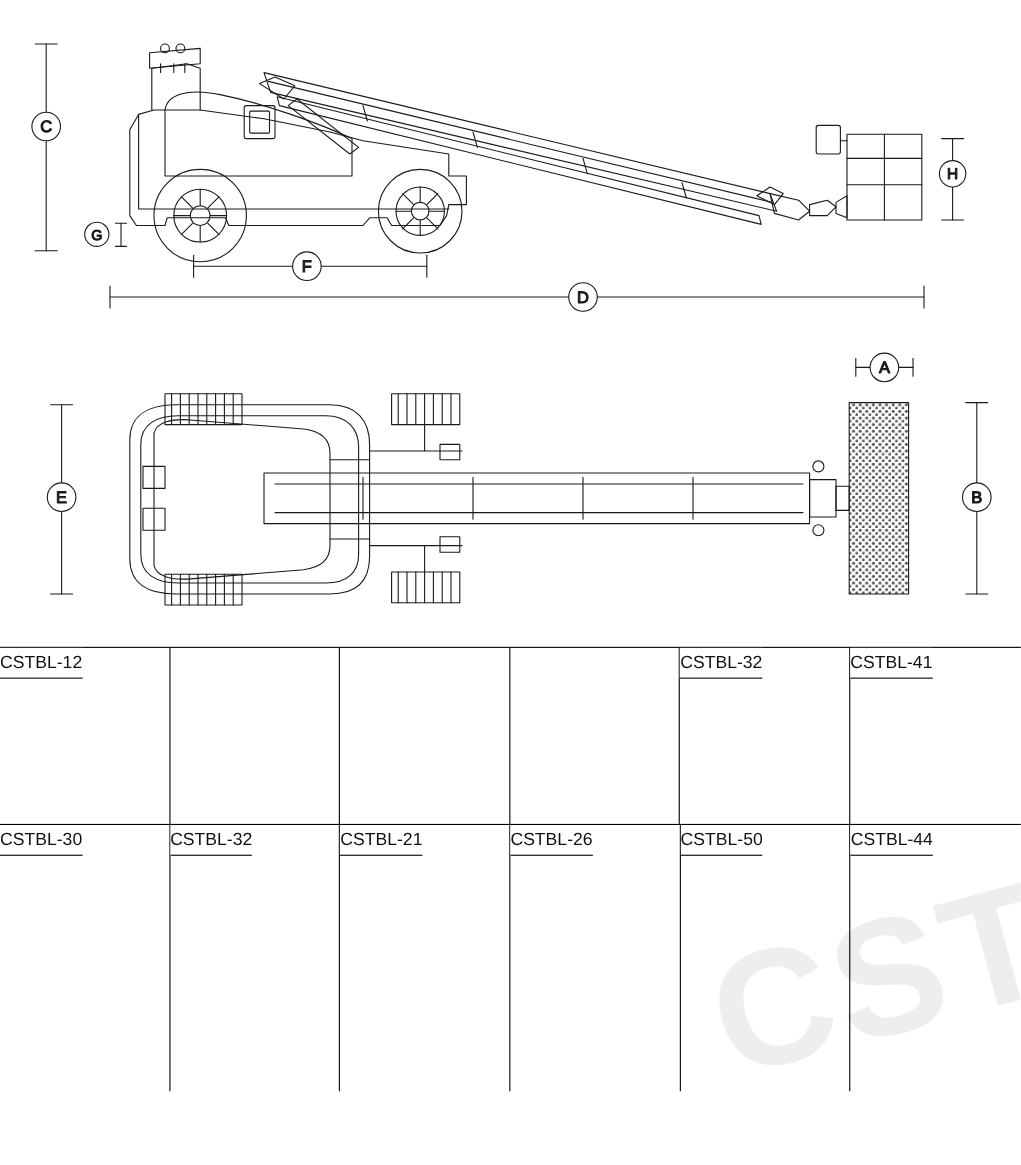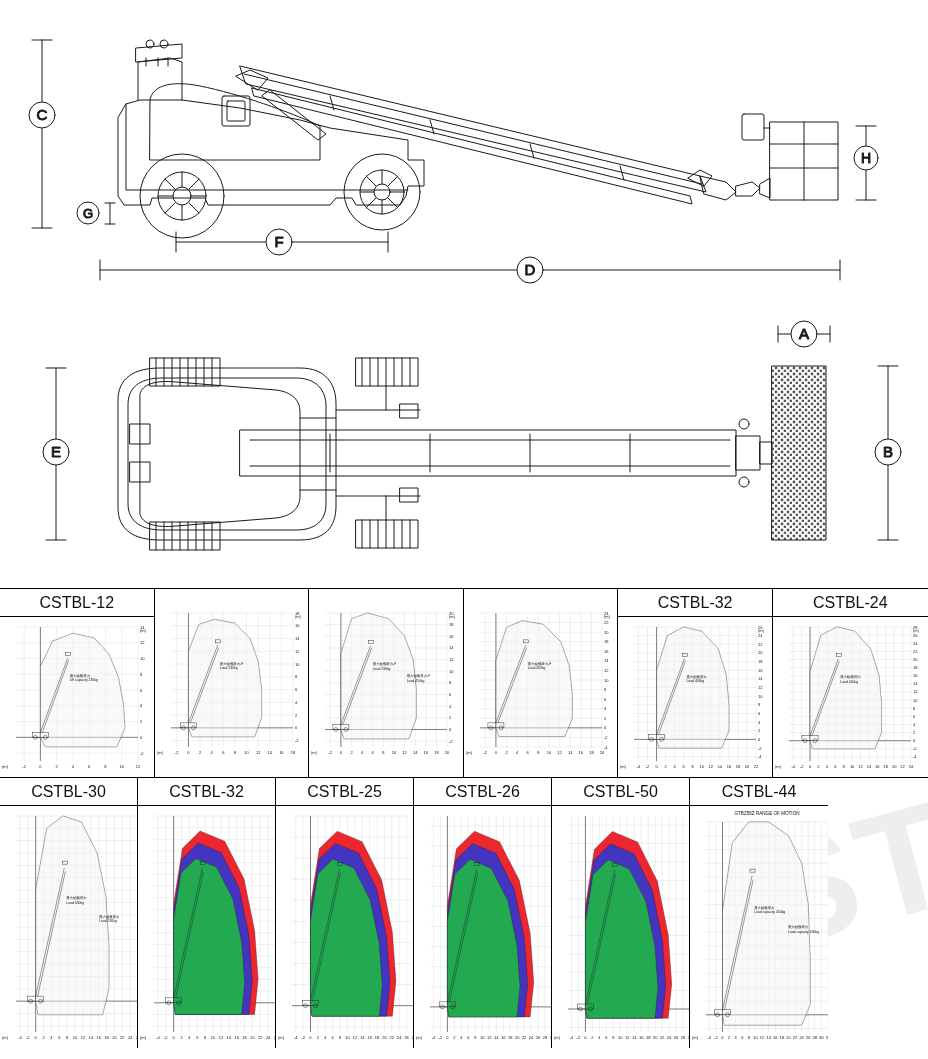--- a/index.html
+++ b/index.html
@@ -19,7 +19,7 @@
   
   .grid{position:relative;z-index:1;border-top:1px solid #000;}
   .row{display:flex;width:928px;}
-  .cellwrap{display:flex;flex-direction:column;border-right:1px solid #000;box-sizing:border-box;justify-content:center;}
+  .cellwrap{display:flex;flex-direction:row;border-right:1px solid #000;box-sizing:border-box;}
   .cellwrap:last-child{border-right:none;}
   .hdr{height:28px;line-height:28px;text-align:center;font-size:16px;border-bottom:1px solid #000;box-sizing:border-box;background:#fff;}
   .pane{position:relative;background:#fff;overflow:hidden;box-sizing:border-box;}

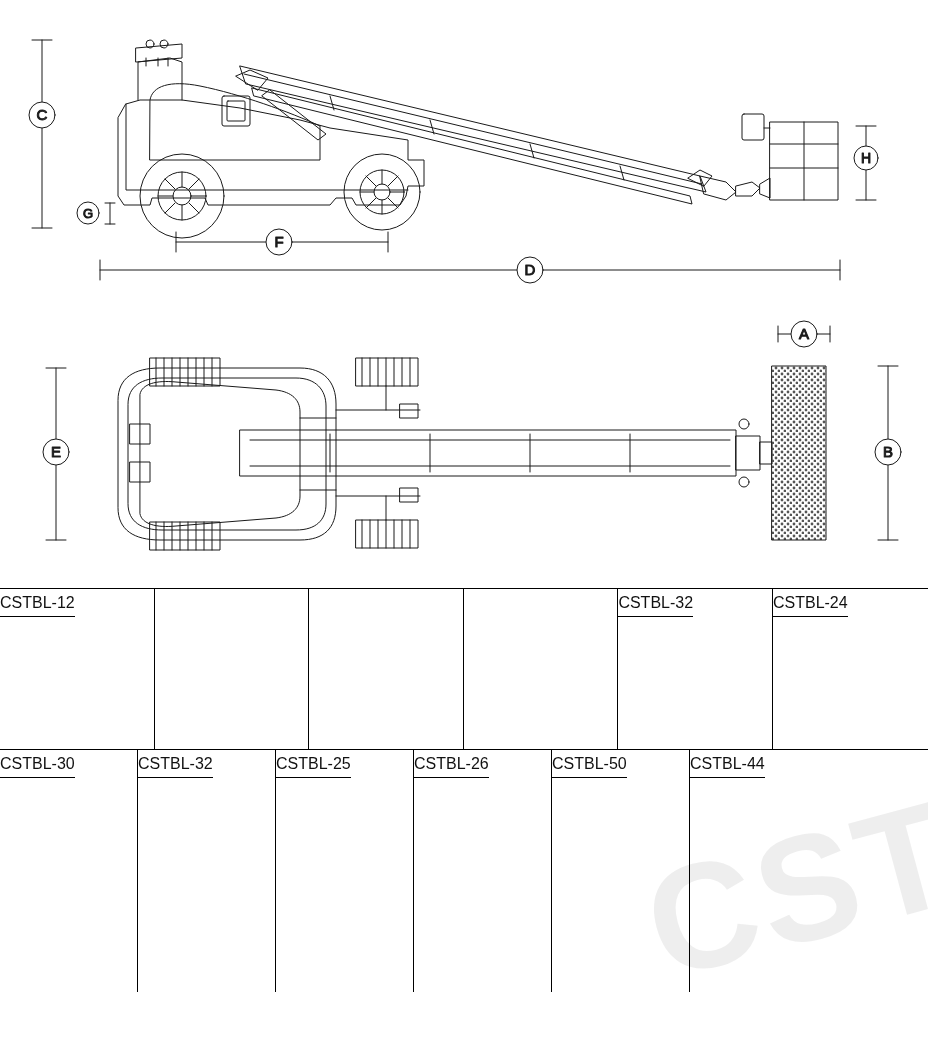--- a/index.html
+++ b/index.html
@@ -578,7 +578,7 @@
         </div>
     </div>
     <div class="cellwrap">
-      <div class="hdr">CSTBL-24</div>
+      <div class="hdr">CSTBL-41</div>
       <div class="pane">
           <svg class="mini" id="c5" width="154" height="160" viewBox="0 0 154 160">
             <g>

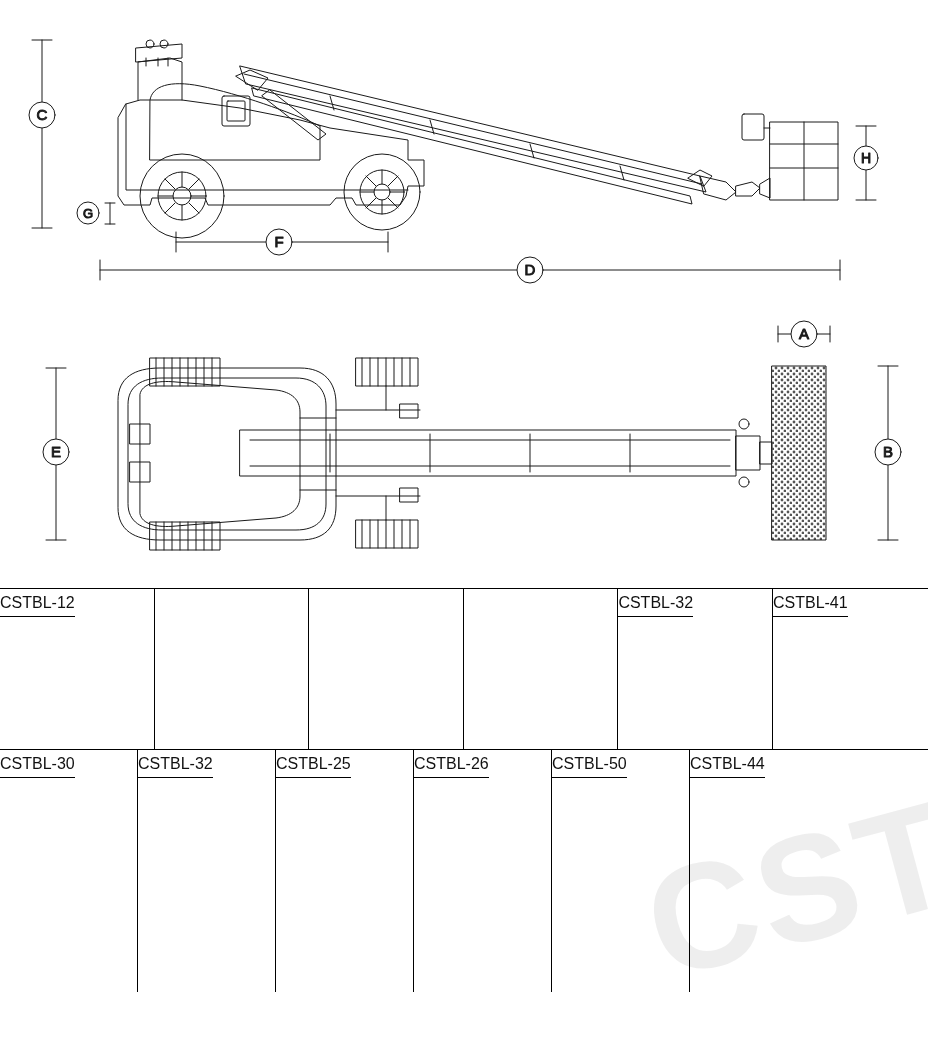--- a/index.html
+++ b/index.html
@@ -25,7 +25,7 @@
   .pane{position:relative;background:#fff;overflow:hidden;box-sizing:border-box;}
   .row1 .cellwrap{width:154.6px;}
   .row1 .pane{height:160px;}
-  .row2 .cellwrap{width:138px;}
+  .row2 .cellwrap{width:155px;}
   .row2 .pane{height:242px;}
   .row2{border-top:1px solid #000;}
   .row2 .hdr{border-top:0;}

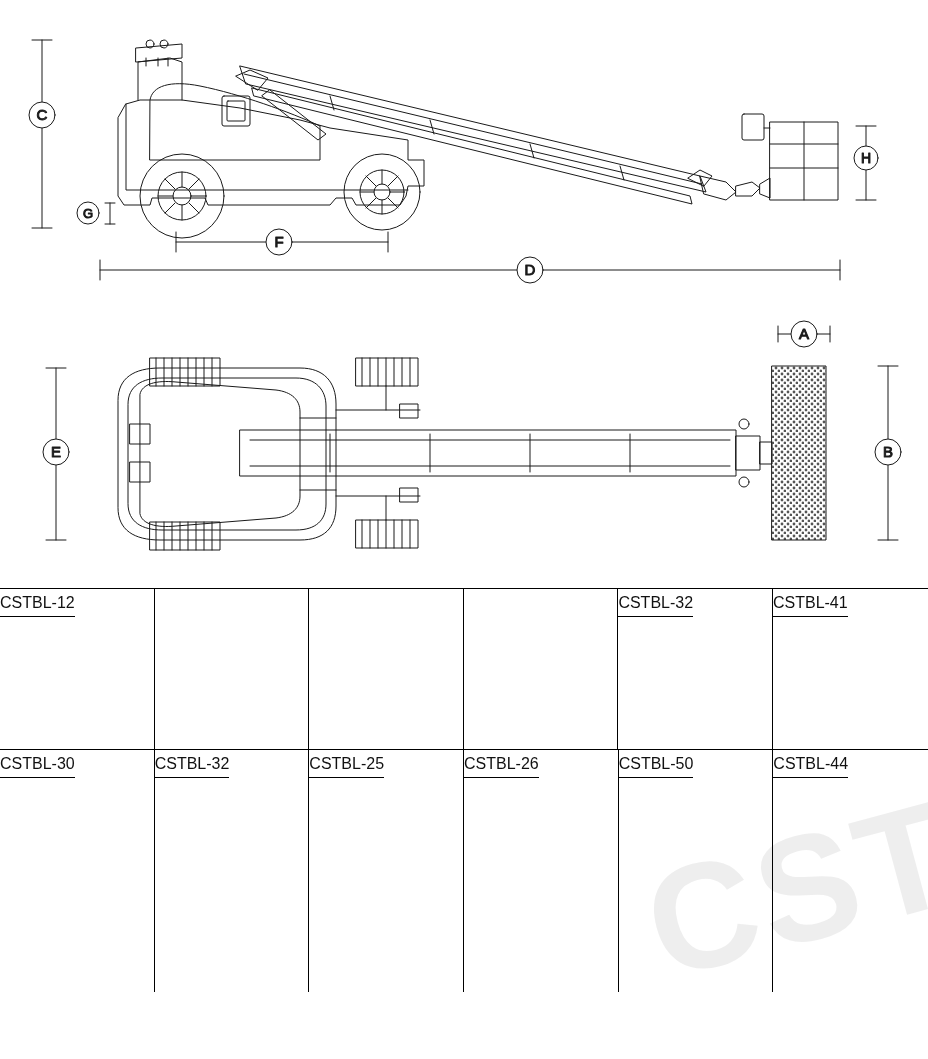--- a/index.html
+++ b/index.html
@@ -859,7 +859,7 @@
         </div>
     </div>
     <div class="cellwrap">
-      <div class="hdr">CSTBL-25</div>
+      <div class="hdr">CSTBL-21</div>
       <div class="pane">
           <svg class="mini" id="c8" width="154" height="242" viewBox="0 0 154 242">
             <g>

